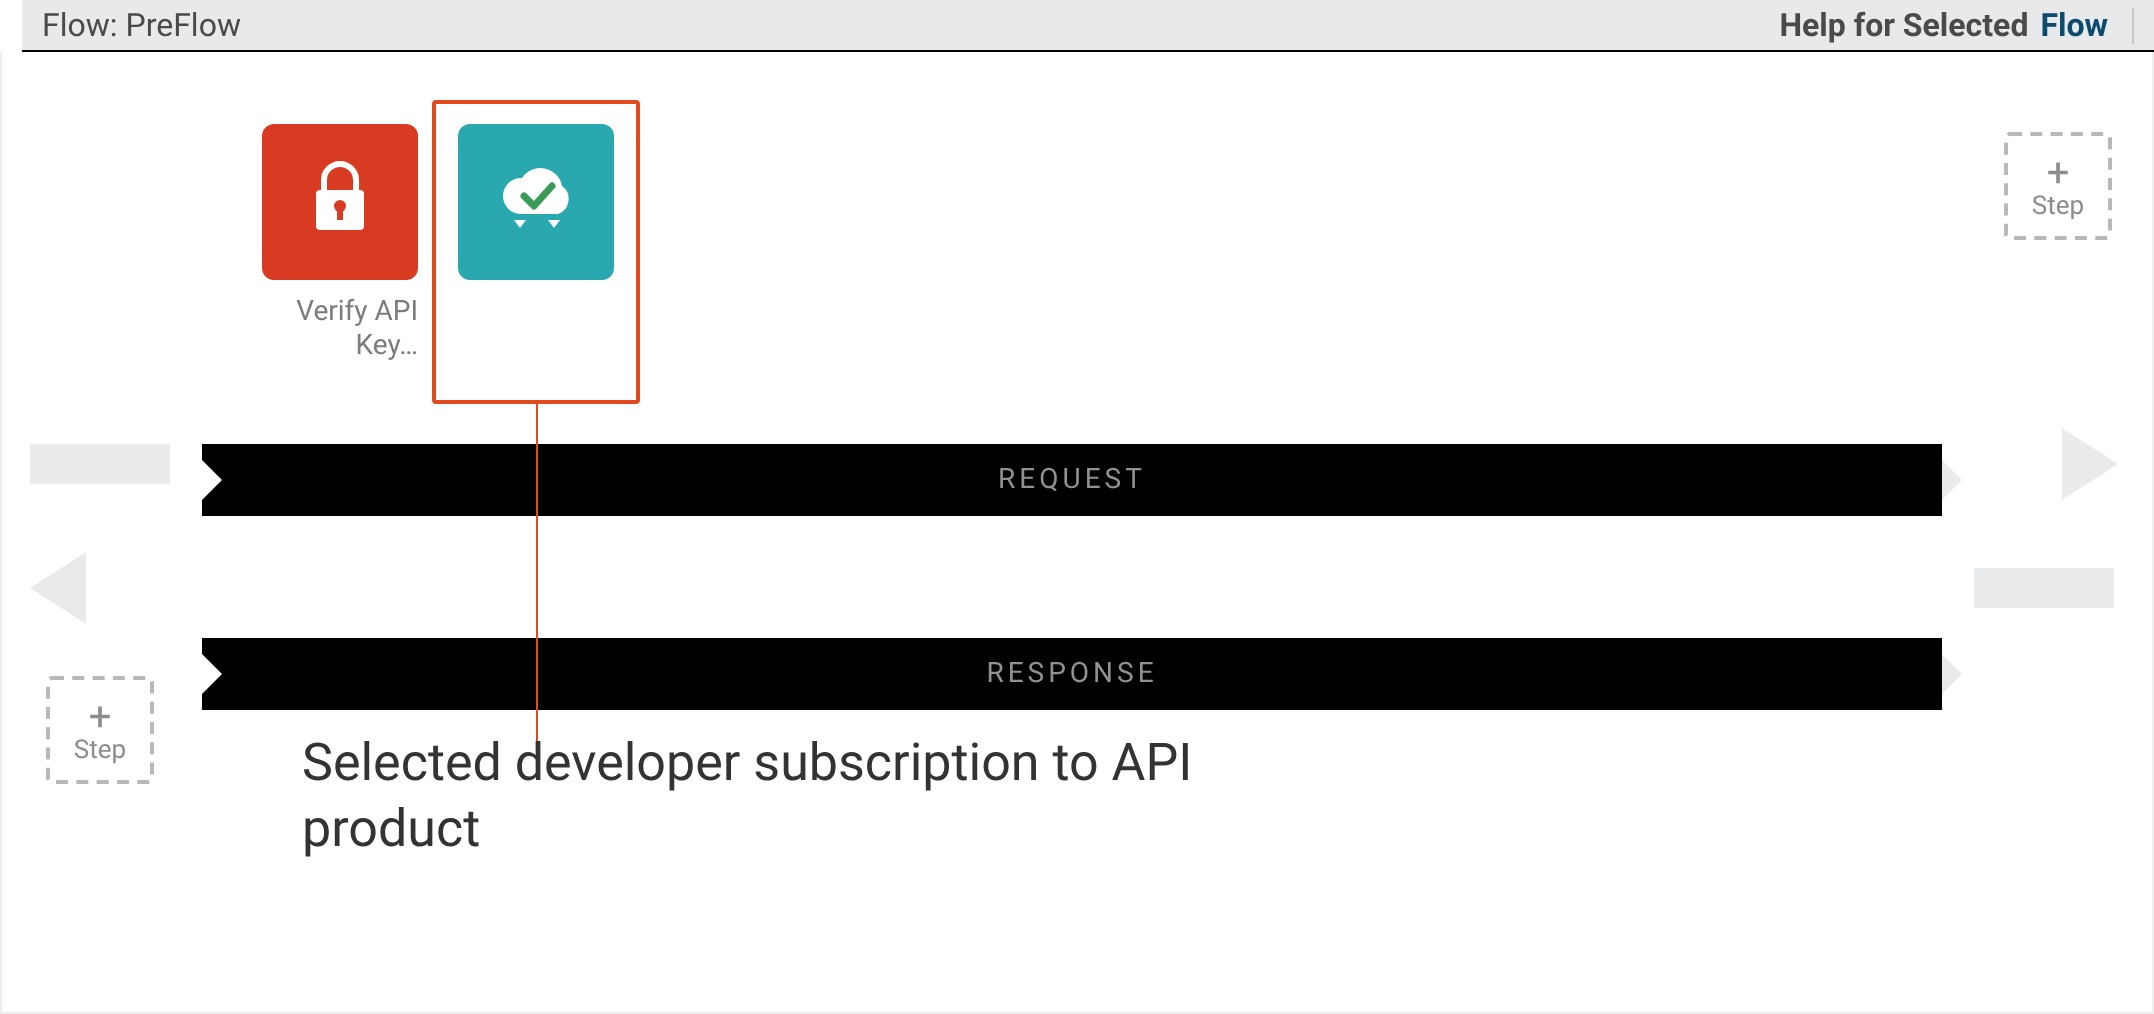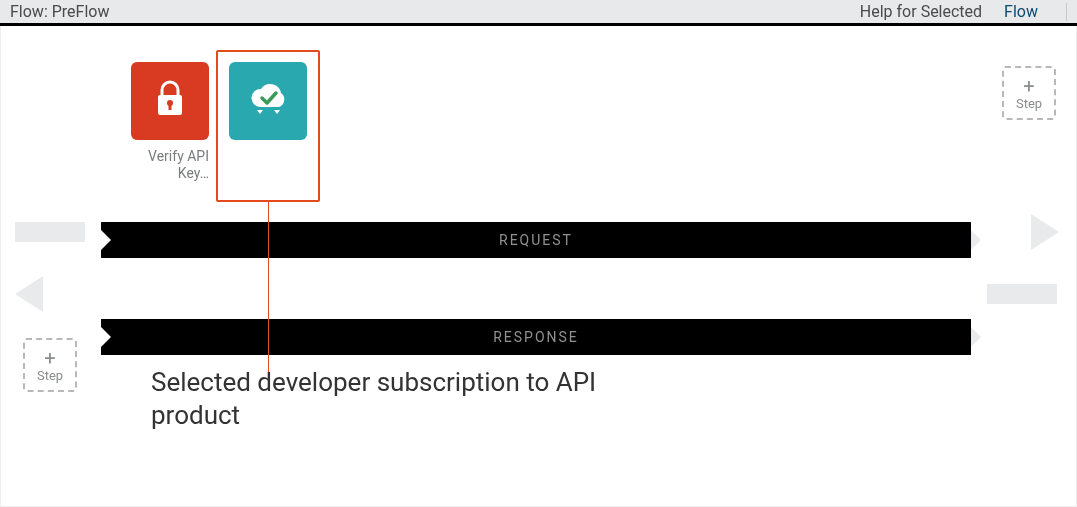--- a/index.html
+++ b/index.html
@@ -14,13 +14,14 @@
     .header {
       height: 26px;
       background: #e7e9eb;
-      border-bottom: 3px solid #000000;
+      border-bottom: 1px solid #000000;
       display: flex;
       align-items: center;
       justify-content: space-between;
       padding: 0 10px;
       font-size: 16px;
       color: #4a4a4a;
+      margin-left: 11px;
     }
     .header-right { display: flex; align-items: center; gap: 22px; }
     .flow-link { color: #0c4a6e; cursor: pointer; }

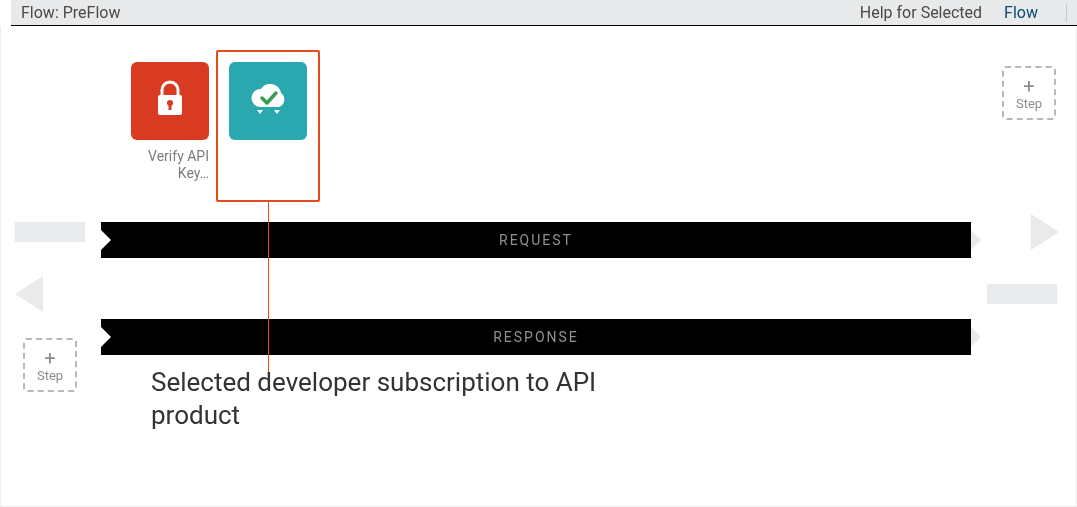--- a/index.html
+++ b/index.html
@@ -23,7 +23,7 @@
       color: #4a4a4a;
       margin-left: 11px;
     }
-    .header-right { display: flex; align-items: center; gap: 22px; }
+    .header-right { display: flex; align-items: center; gap: 6px; font-weight: bold; }
     .flow-link { color: #0c4a6e; cursor: pointer; }
     .divider { width:1px; height:18px; background:#c6c8ca; margin-left:6px; }
     .canvas {

